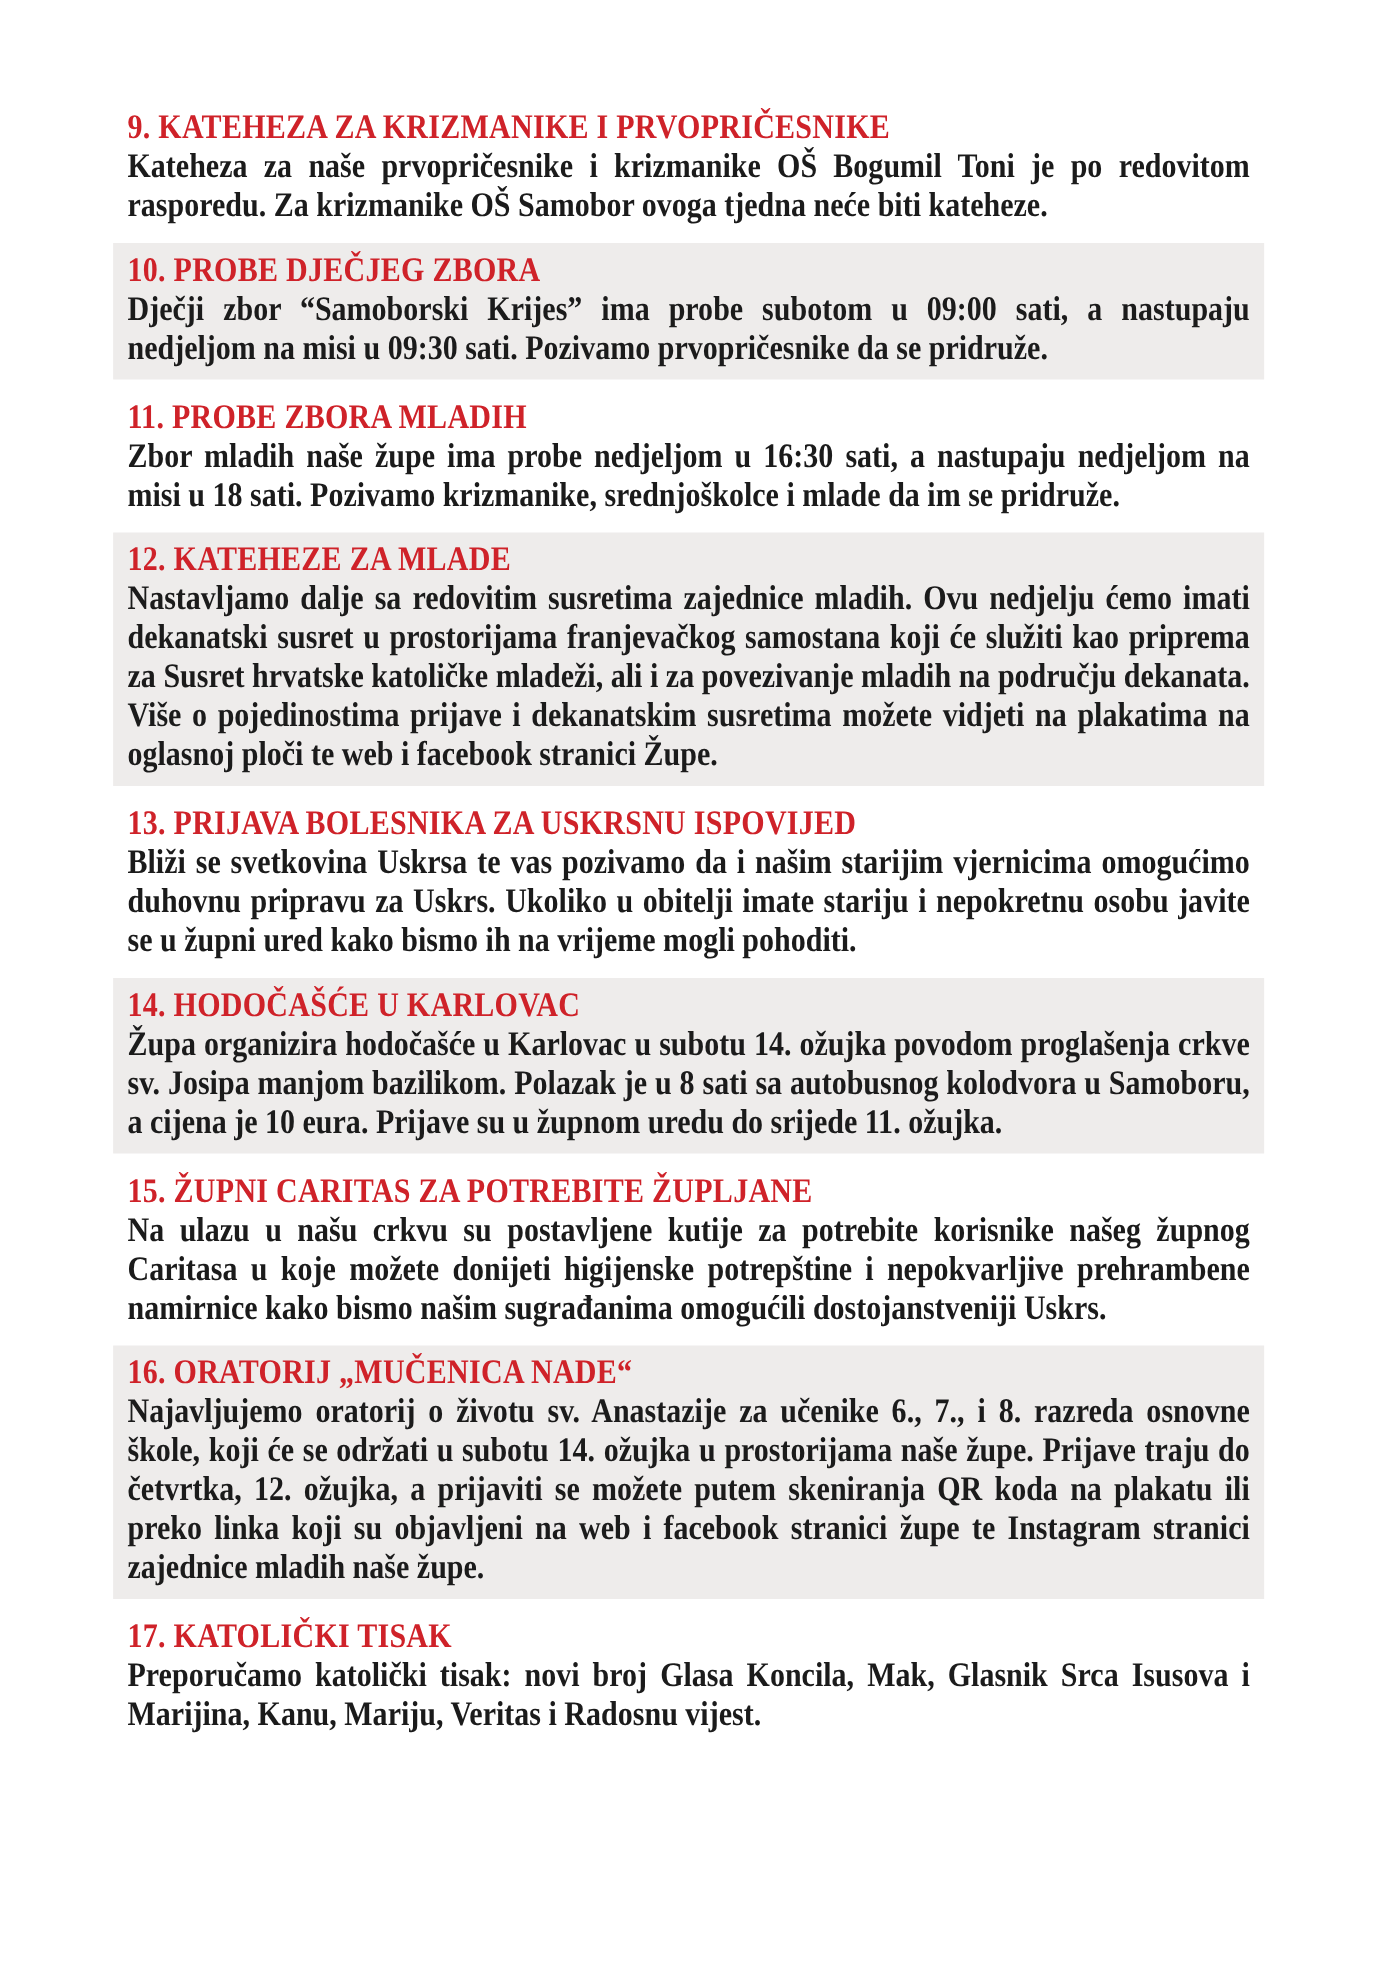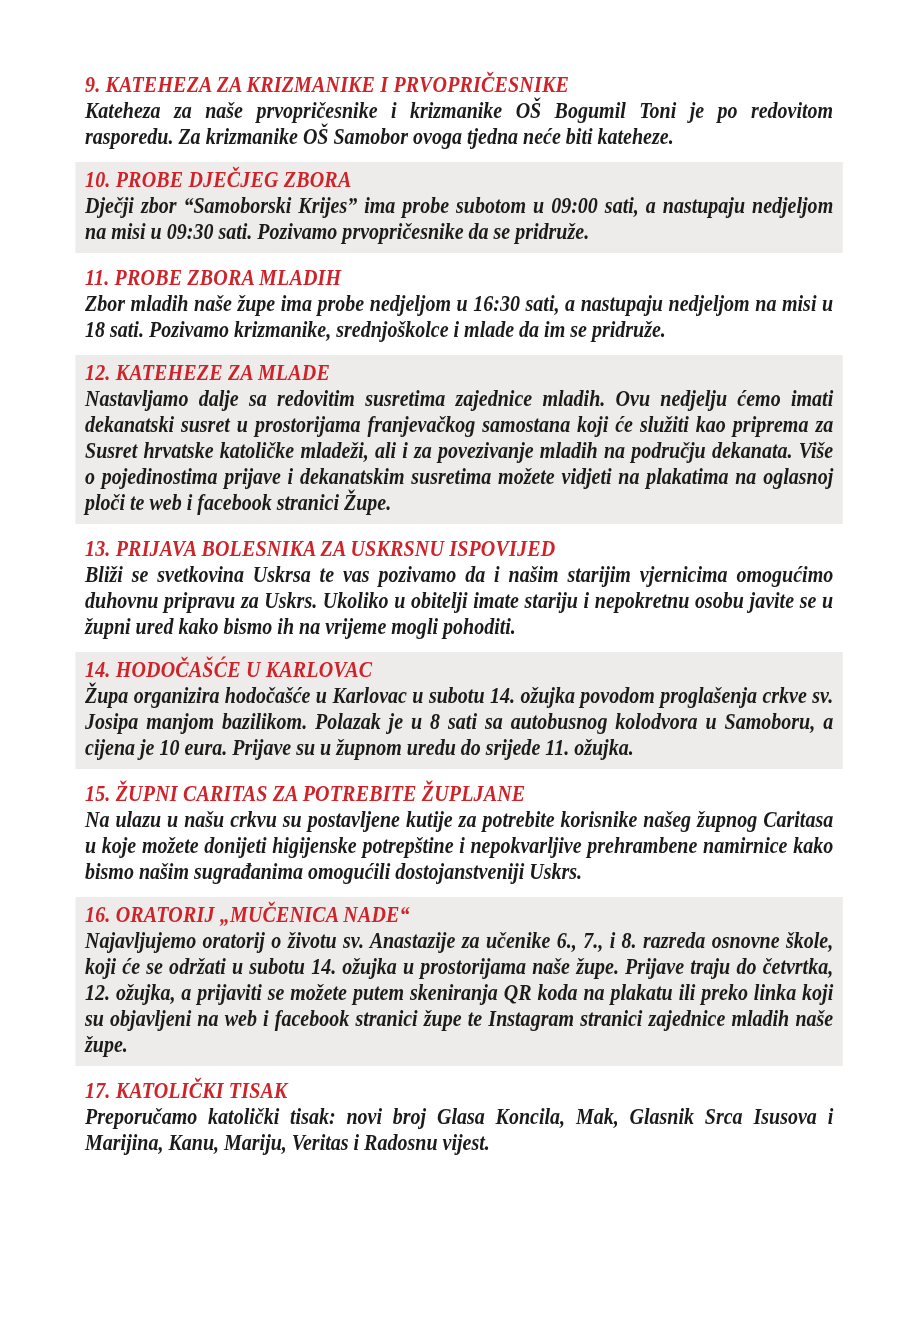--- a/index.html
+++ b/index.html
@@ -19,7 +19,6 @@
     height: 1318px;
     overflow: hidden;
     background: var(--page-bg, #ffffff);
-    font-style: italic;
   }
   .content {
     position: absolute;

